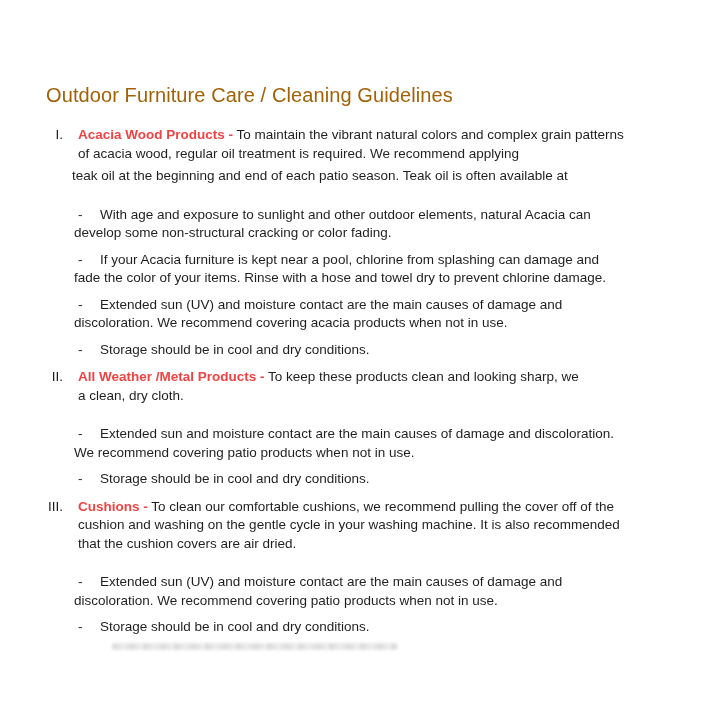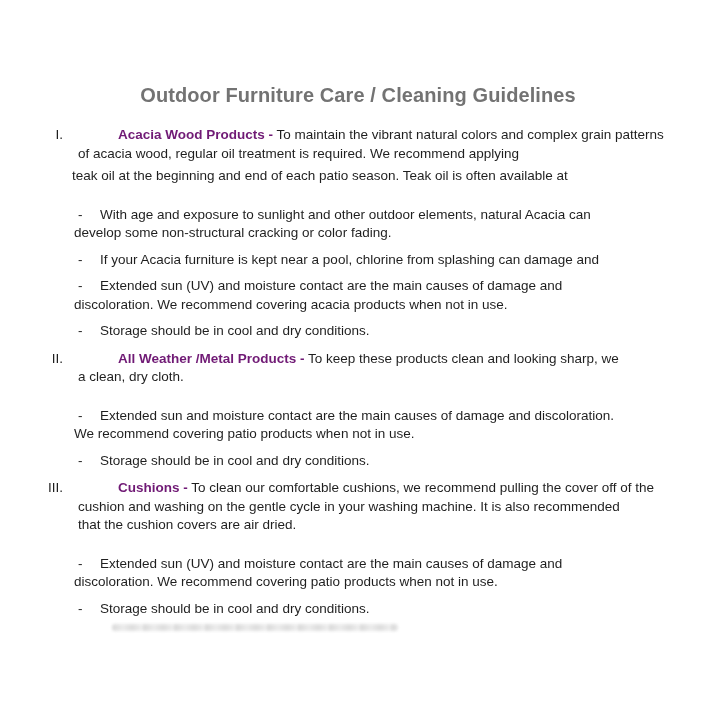--- a/index.html
+++ b/index.html
@@ -24,9 +24,9 @@
   h1.doc-title {
     margin: 0 0 19px 0;
     font-size: 20px;
-    font-weight: bold;
-    text-align: center;
-    color: #737373;
+    font-weight: normal;
+    text-align: left;
+    color: #a16207;
     letter-spacing: 0.1px;
   }
   .line {

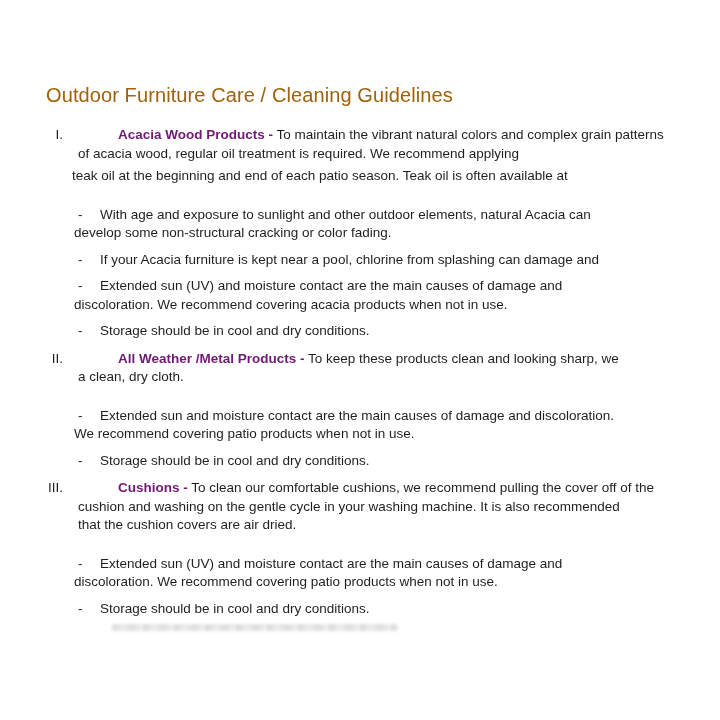--- a/index.html
+++ b/index.html
@@ -44,7 +44,7 @@
     line-height: 18.5px;
   }
   .head-col { margin-left: 15px; flex: 1; min-width: 0; }
-  .sec-bold { font-weight: bold; color: #701a75; margin-left: 40px; }
+  .sec-bold { font-weight: bold; color: #ef4444; }
   .paras { margin-left: 26px; }
   .para-line { margin-top: 4px; }
   .bullets { margin-left: 28px; }

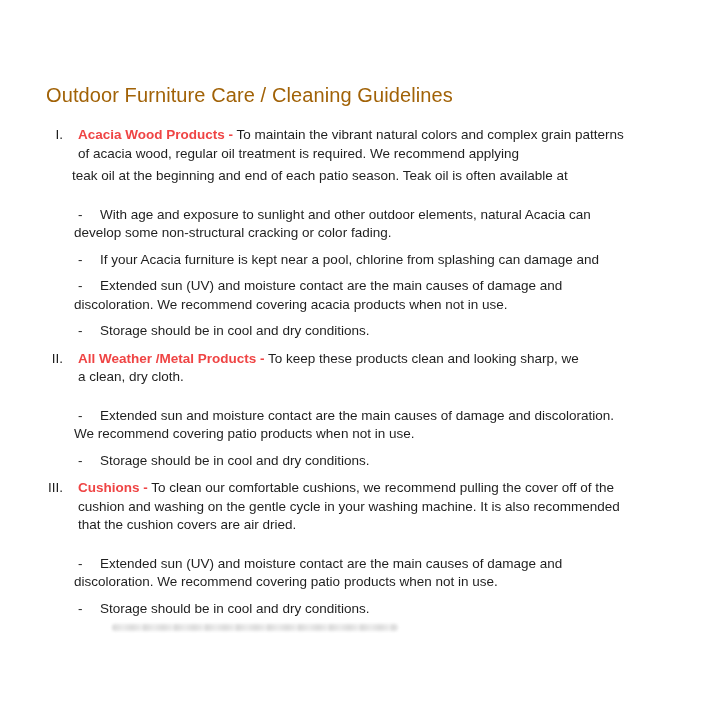--- a/index.html
+++ b/index.html
@@ -92,6 +92,7 @@
 
   <div class="bullet">
     <div class="line b-line1"><span class="dash">-</span><span>If your Acacia furniture is kept near a pool, chlorine from splashing can damage and</span></div>
+  <div class="line b-wrap">fade the color of your items. Rinse with a hose and towel dry to prevent chlorine damage.</div>
           </div>
 
   <div class="bullet">

